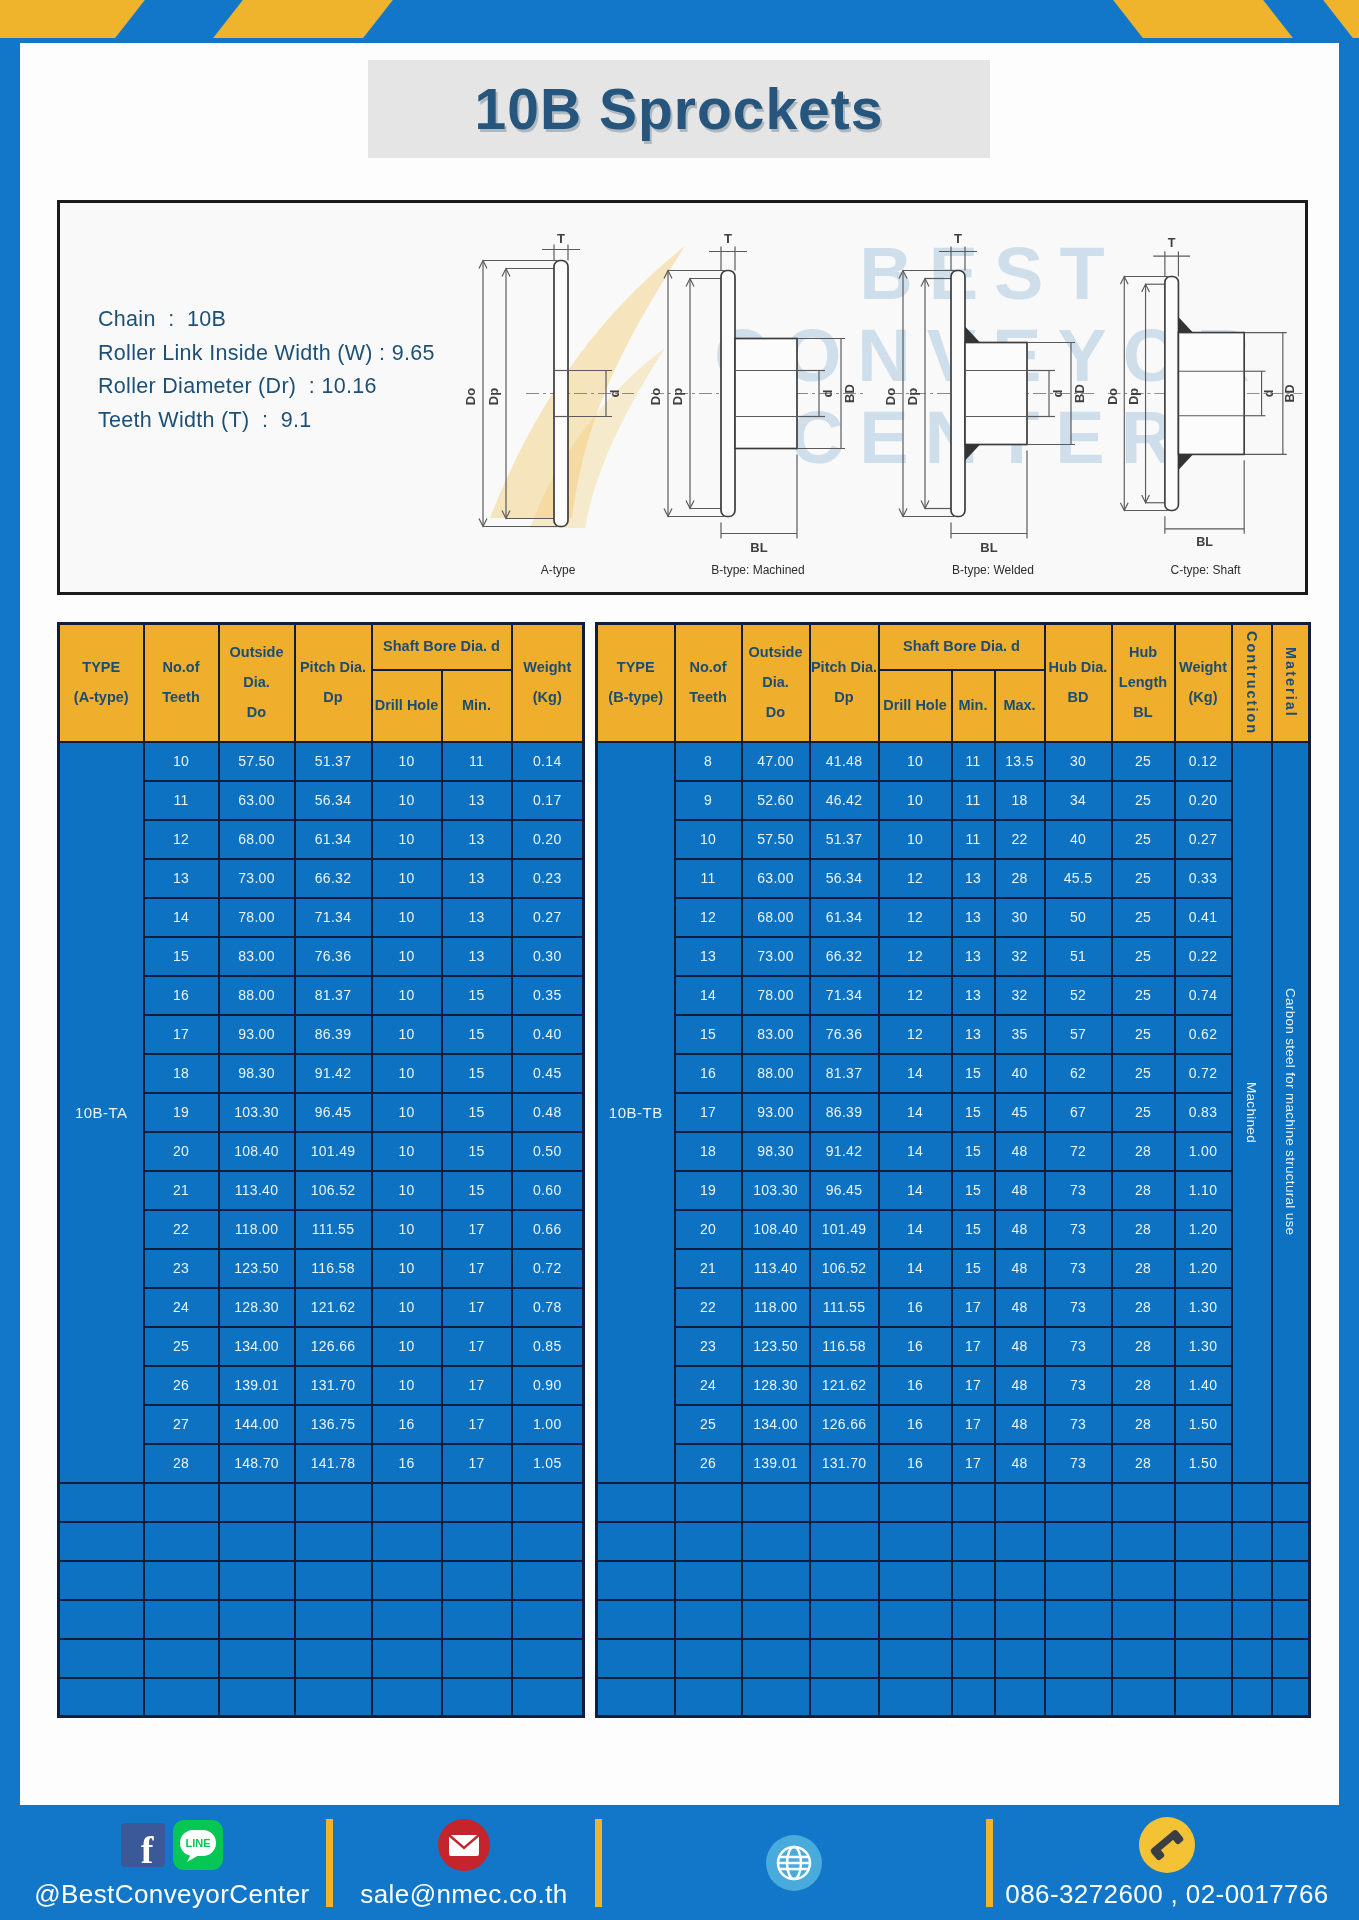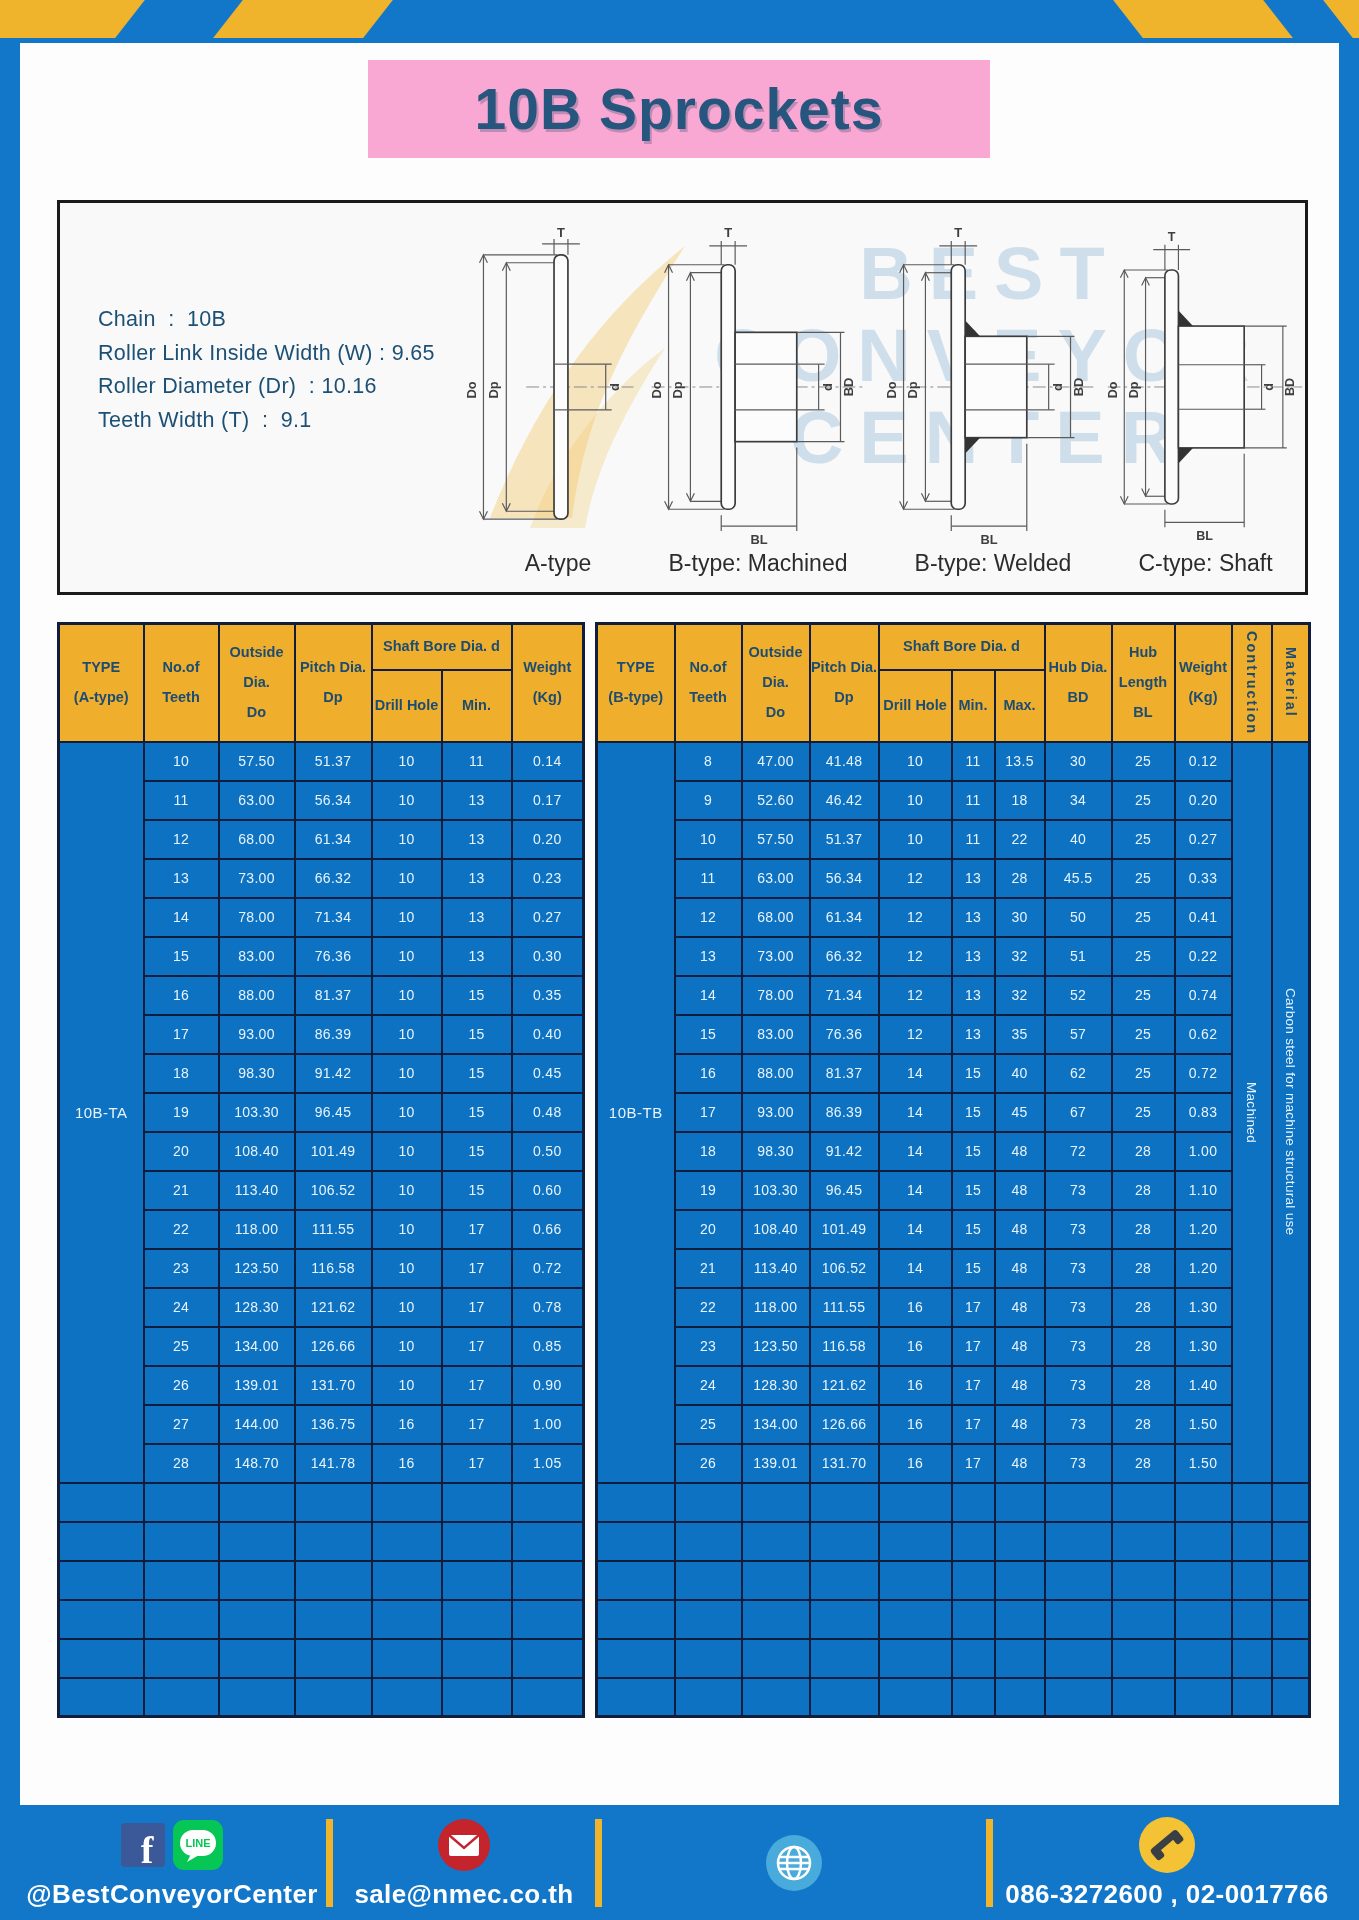--- a/index.html
+++ b/index.html
@@ -23,7 +23,7 @@
   
   .title-banner {
     position:absolute; left:368px; top:60px; width:622px; height:98px;
-    background:#f9a8d4; display:flex; align-items:center; justify-content:center;
+    background:#e5e5e5; display:flex; align-items:center; justify-content:center;
   }
   .title-banner h1 {
     font-size:57px; font-weight:bold; color:#26567d; letter-spacing:1px;

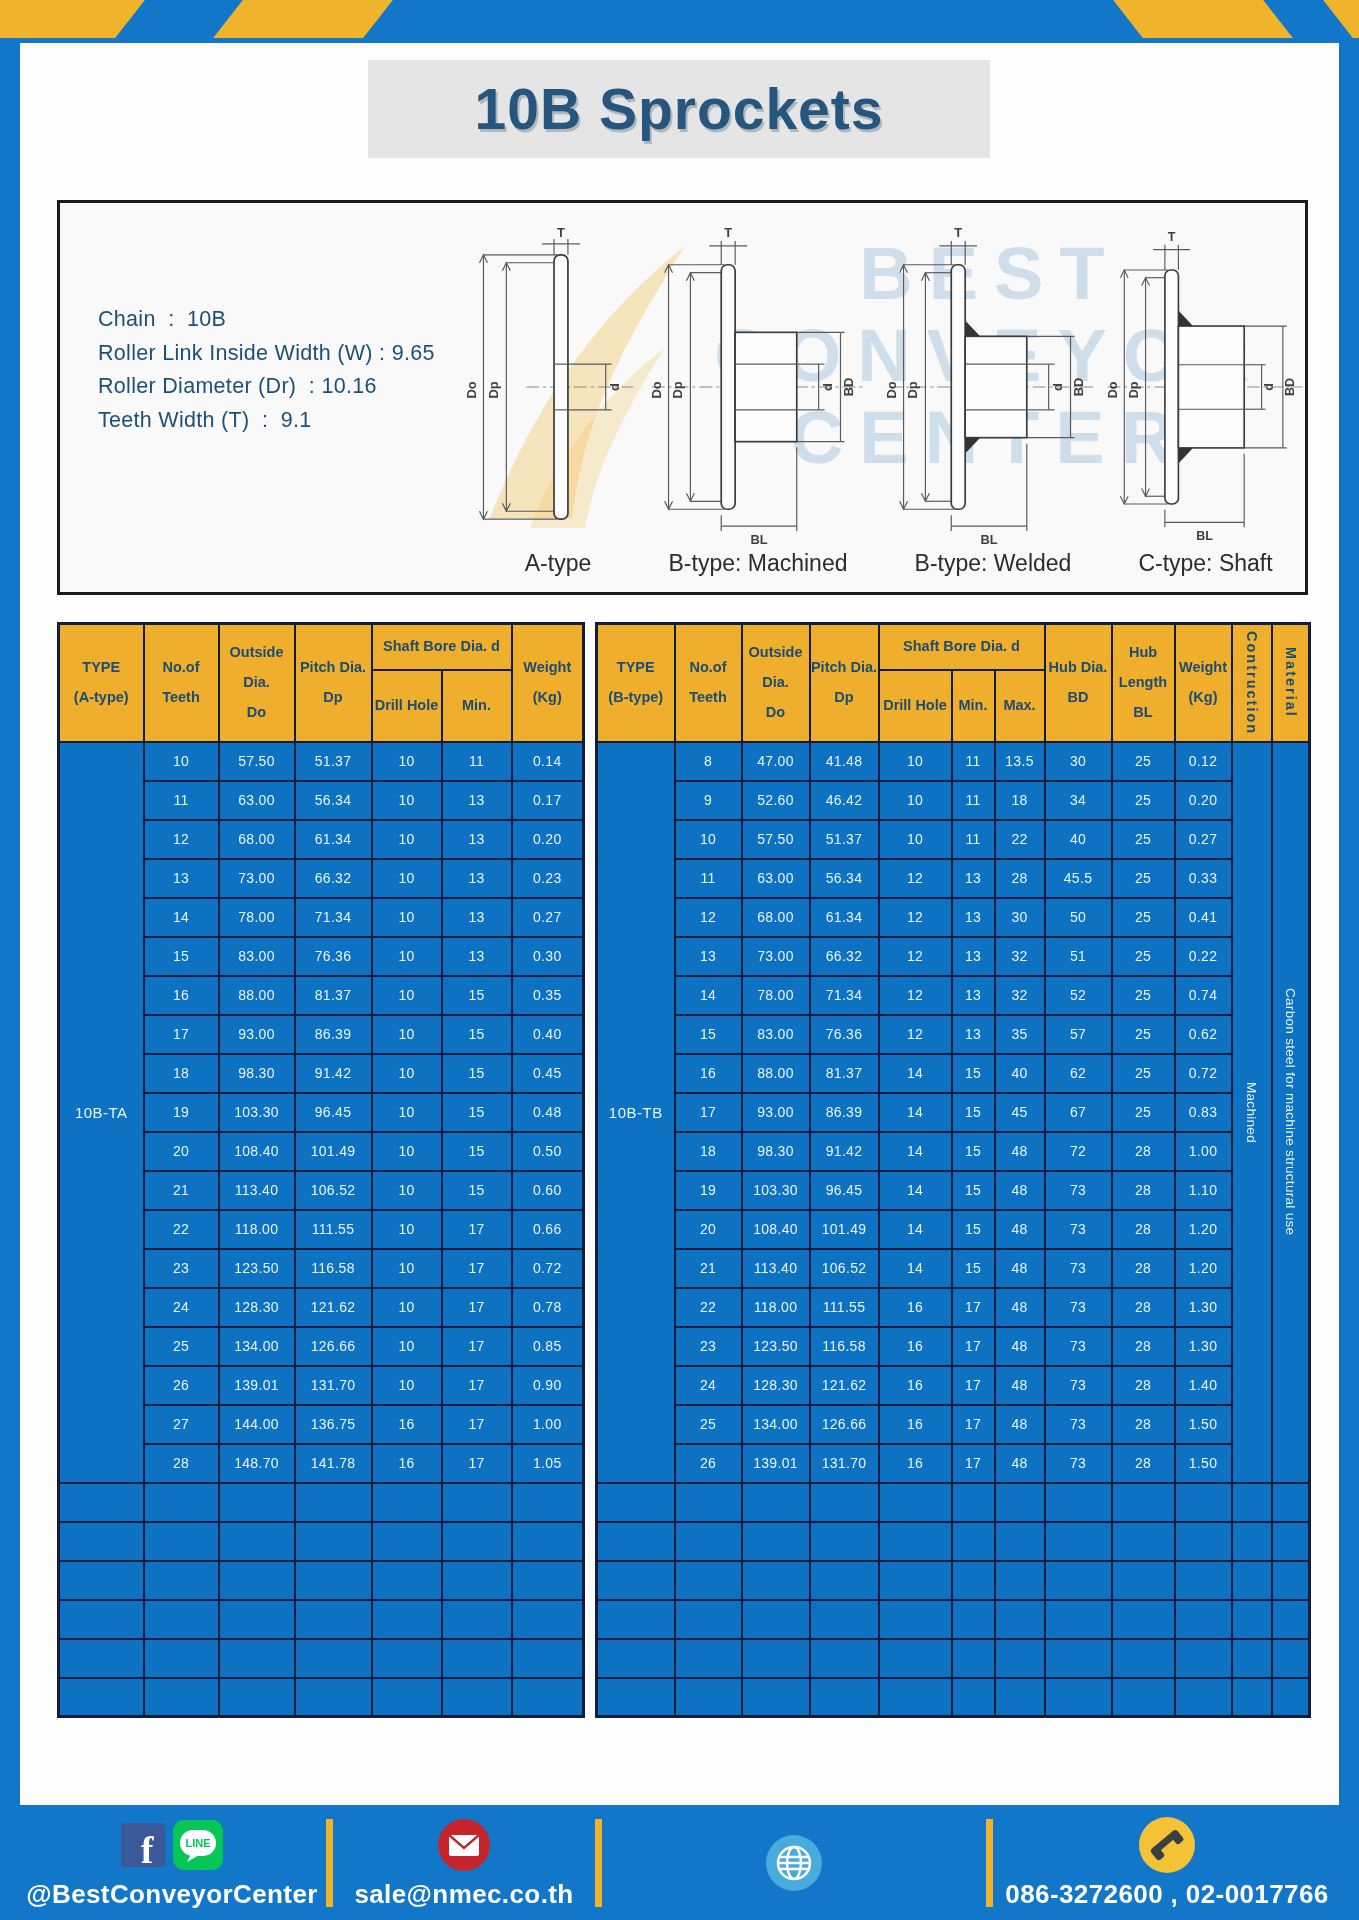--- a/index.html
+++ b/index.html
@@ -51,7 +51,7 @@
   .figure { position:absolute; top:22px; height:352px; z-index:1; display:flex; flex-direction:column; }
   .figure svg { flex:1 1 auto; }
   .figure figcaption {
-    text-align:center; font-size:23px; color:#2c2c2c; padding-top:2px;
+    text-align:center; font-size:12px; color:#2c2c2c; padding-top:2px;
   }
   .fig-a  { left:398px;  width:200px; }
   .fig-bm { left:583px;  width:230px; }

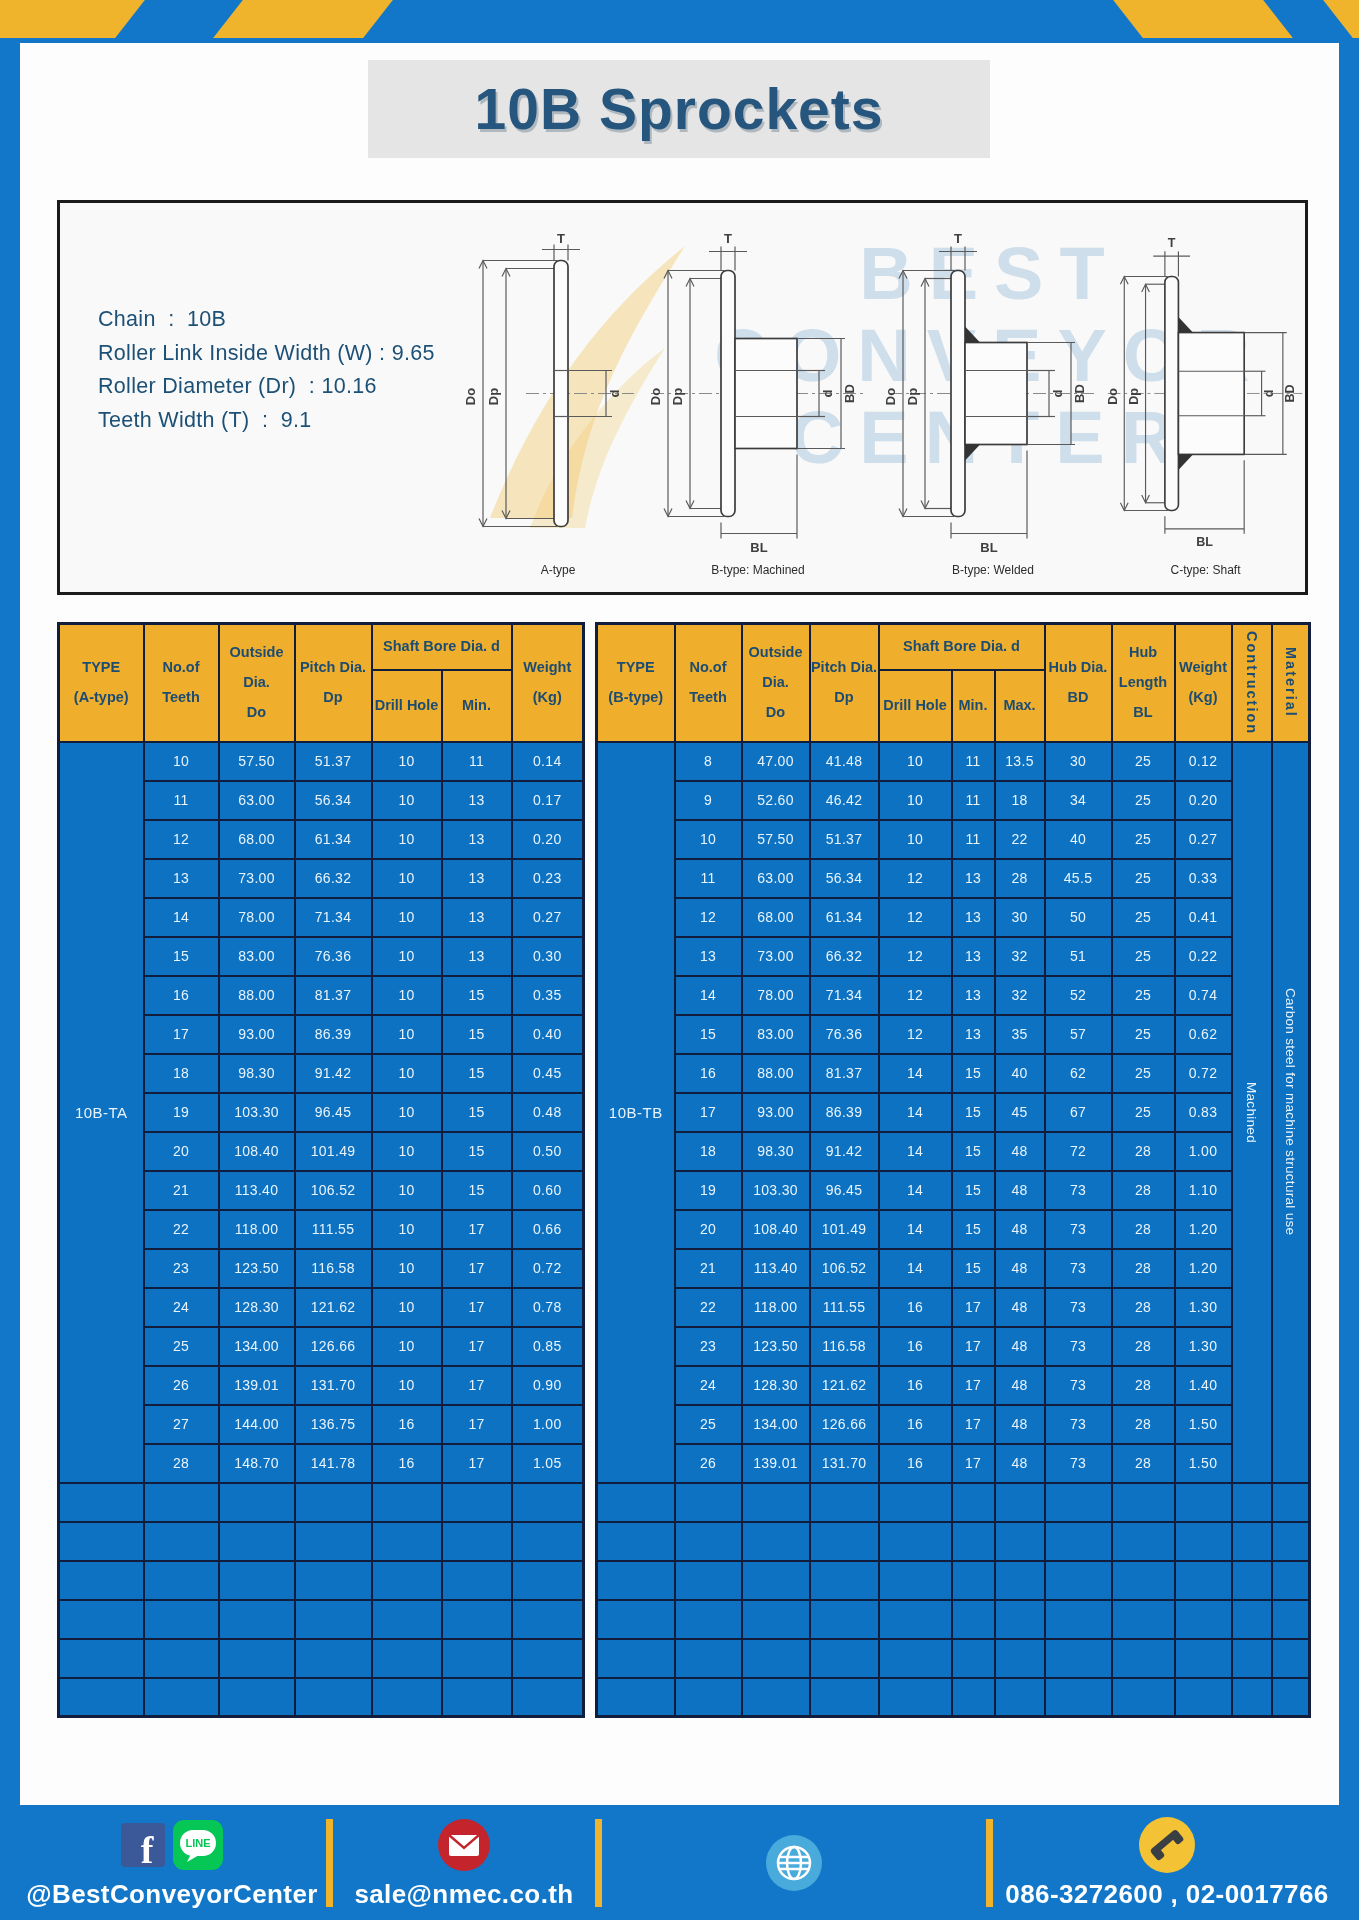--- a/index.html
+++ b/index.html
@@ -99,7 +99,7 @@
   .fdiv { width:7px; height:88px; background:#f0b42c; flex:0 0 auto; }
   .ficons { display:flex; gap:8px; align-items:center; height:58px; }
   .ftext {
-    color:#ffffff; font-weight:bold; font-size:26px; letter-spacing:0.4px; white-space:nowrap;
+    color:#ffffff; font-weight:normal; font-size:26px; letter-spacing:0.4px; white-space:nowrap;
   }
 </style>
 </head>

